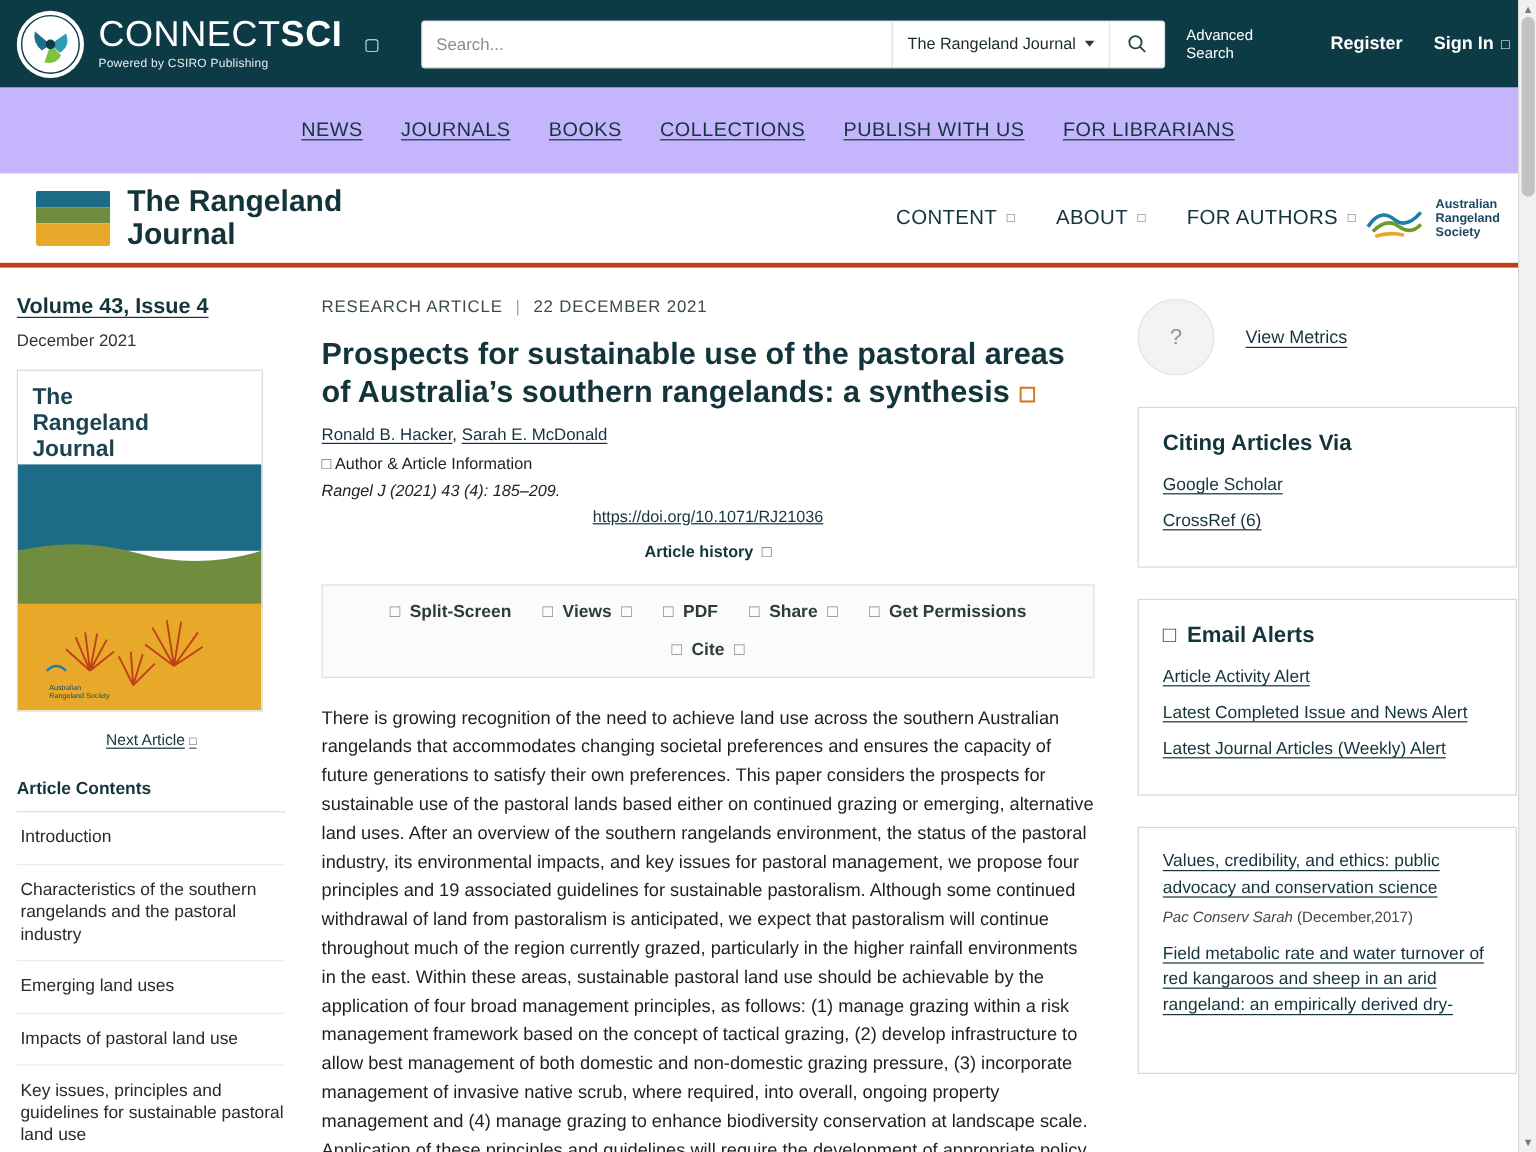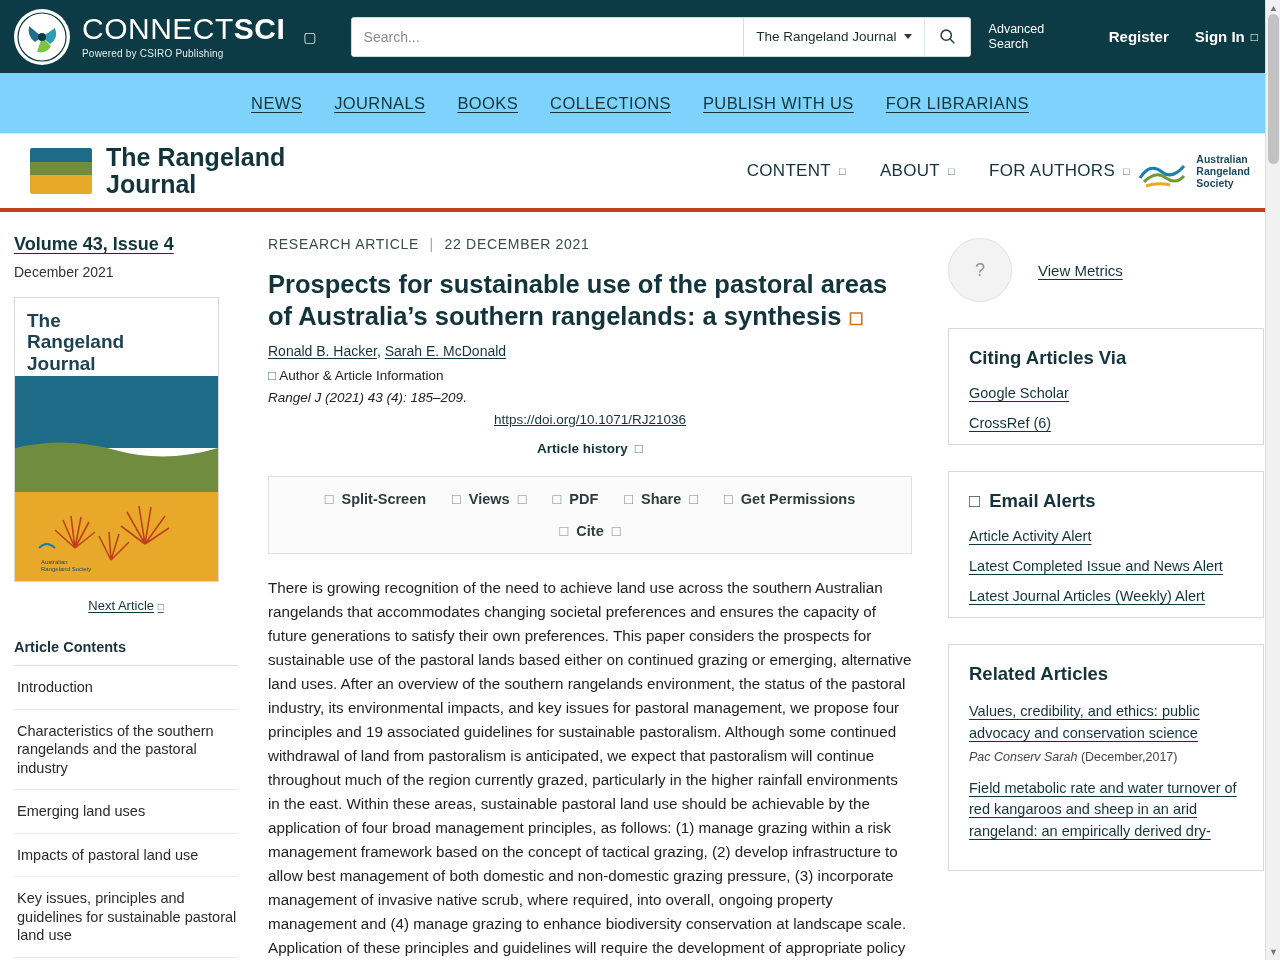--- a/index.html
+++ b/index.html
@@ -90,8 +90,8 @@
 
   
   .mainnav {
-    height: 61px;
-    background: #7dd3fc;
+    height: 72px;
+    background: #c4b5fd;
     display: flex; align-items: center; justify-content: center;
     gap: 32px;
     border-bottom: 1px solid #e4e4e4;

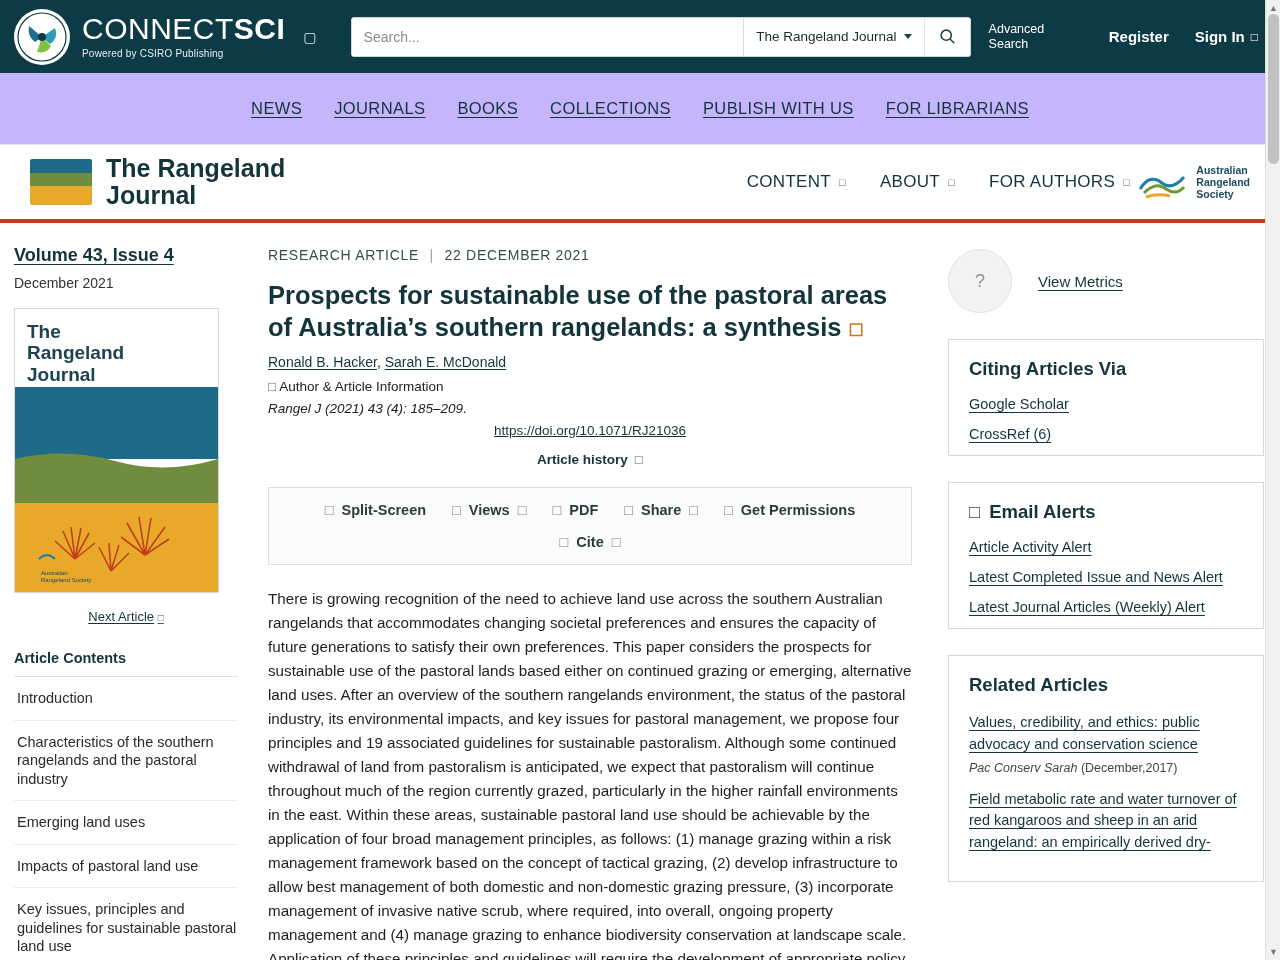--- a/index.html
+++ b/index.html
@@ -226,7 +226,7 @@
   .card {
     border: 1px solid #d8d8d8;
     background: #fff;
-    padding: 18px 20px 13px 20px;
+    padding: 18px 20px 30px 20px;
     margin-bottom: 26px;
   }
   .card h3 { margin: 0 0 16px 0; font-size: 18.5px; color: #14343c; font-weight: 700; display: flex; align-items: center; gap: 9px; }

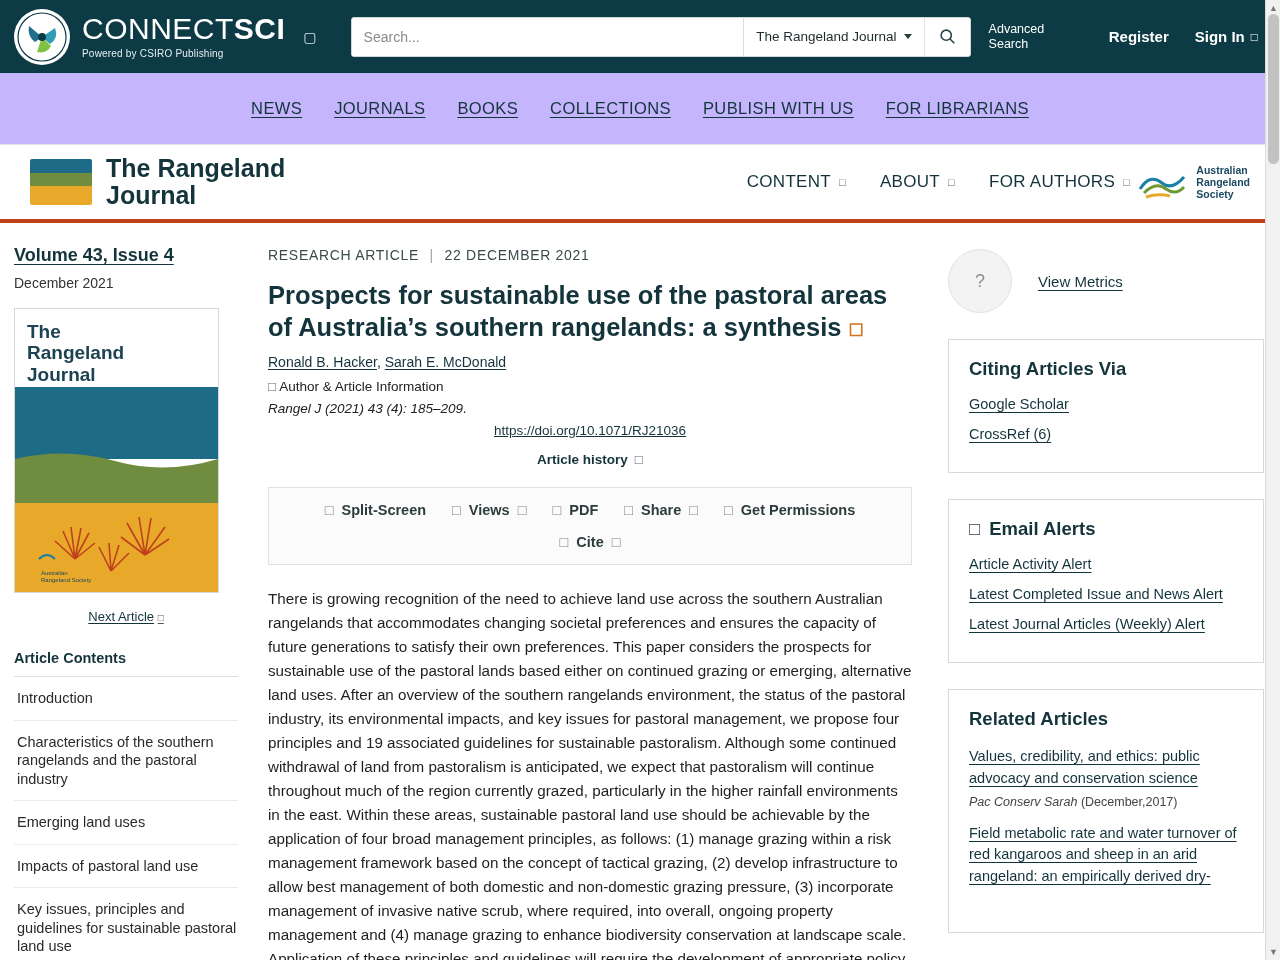--- a/index.html
+++ b/index.html
@@ -485,7 +485,6 @@
     </div>
 
     <div class="card">
-      <h3>Related Articles</h3>
       <div class="rel-item">
         <a class="rel-title" href="#">Values, credibility, and ethics: public advocacy and conservation science</a>
         <div class="rel-src">

